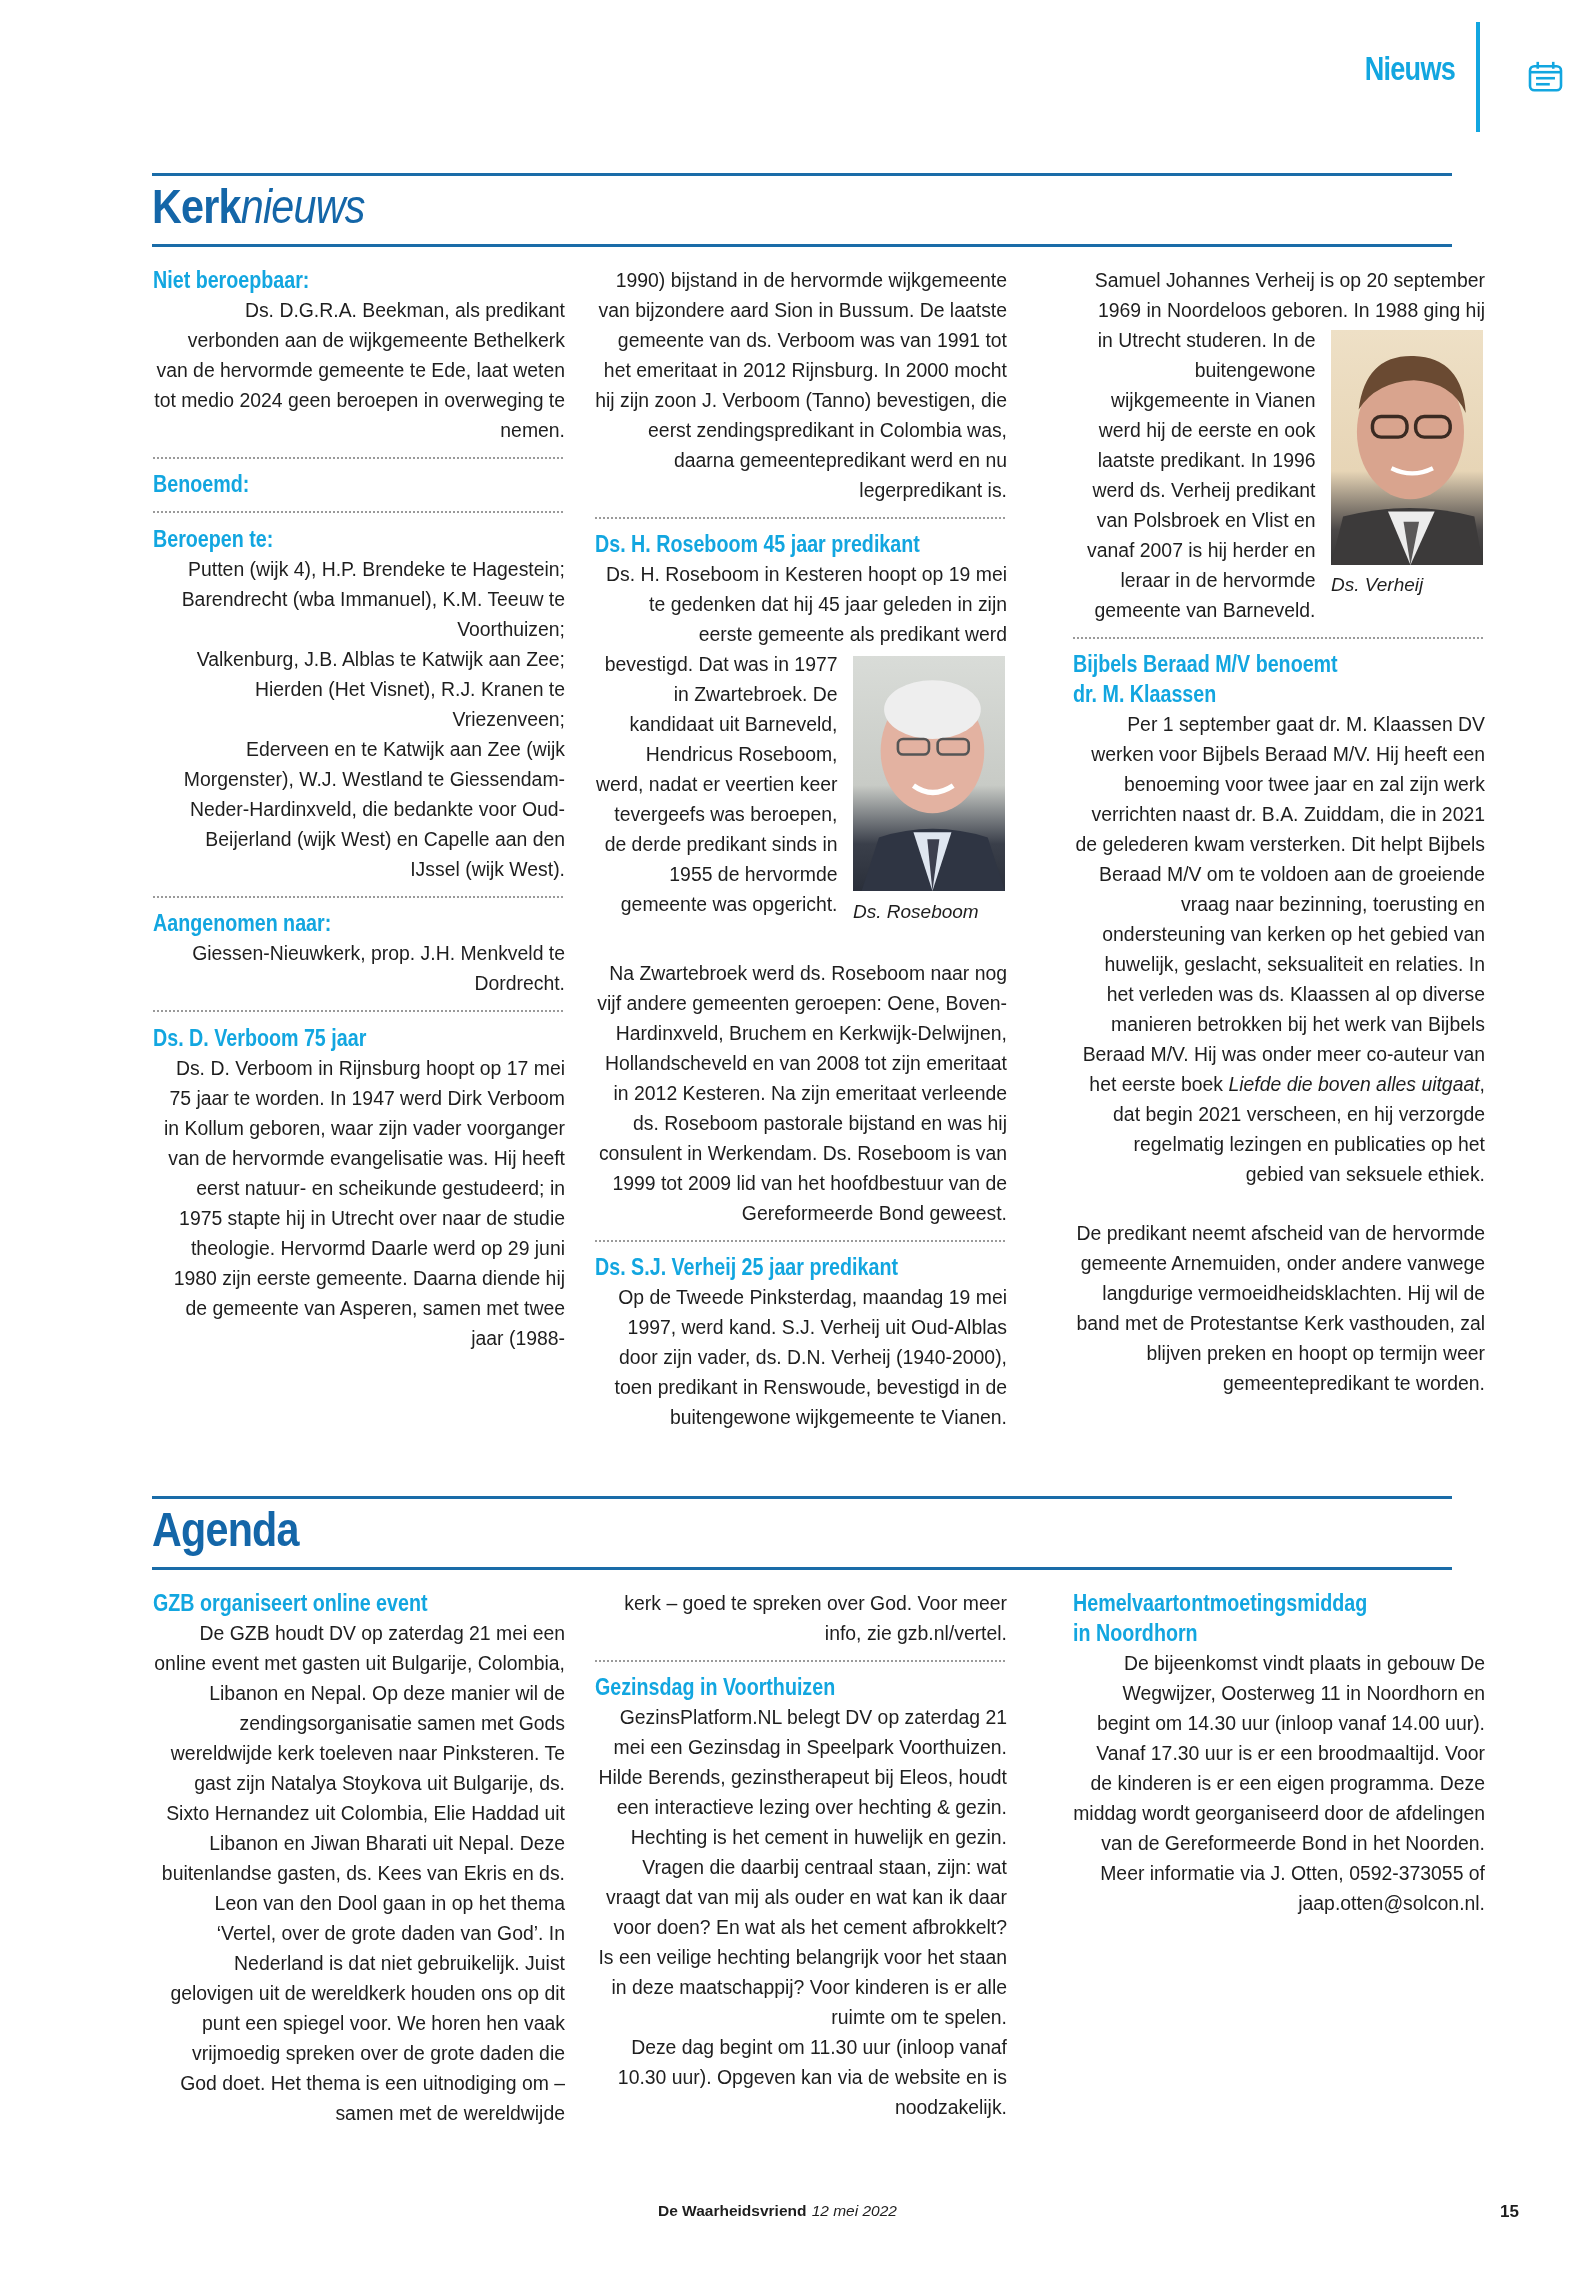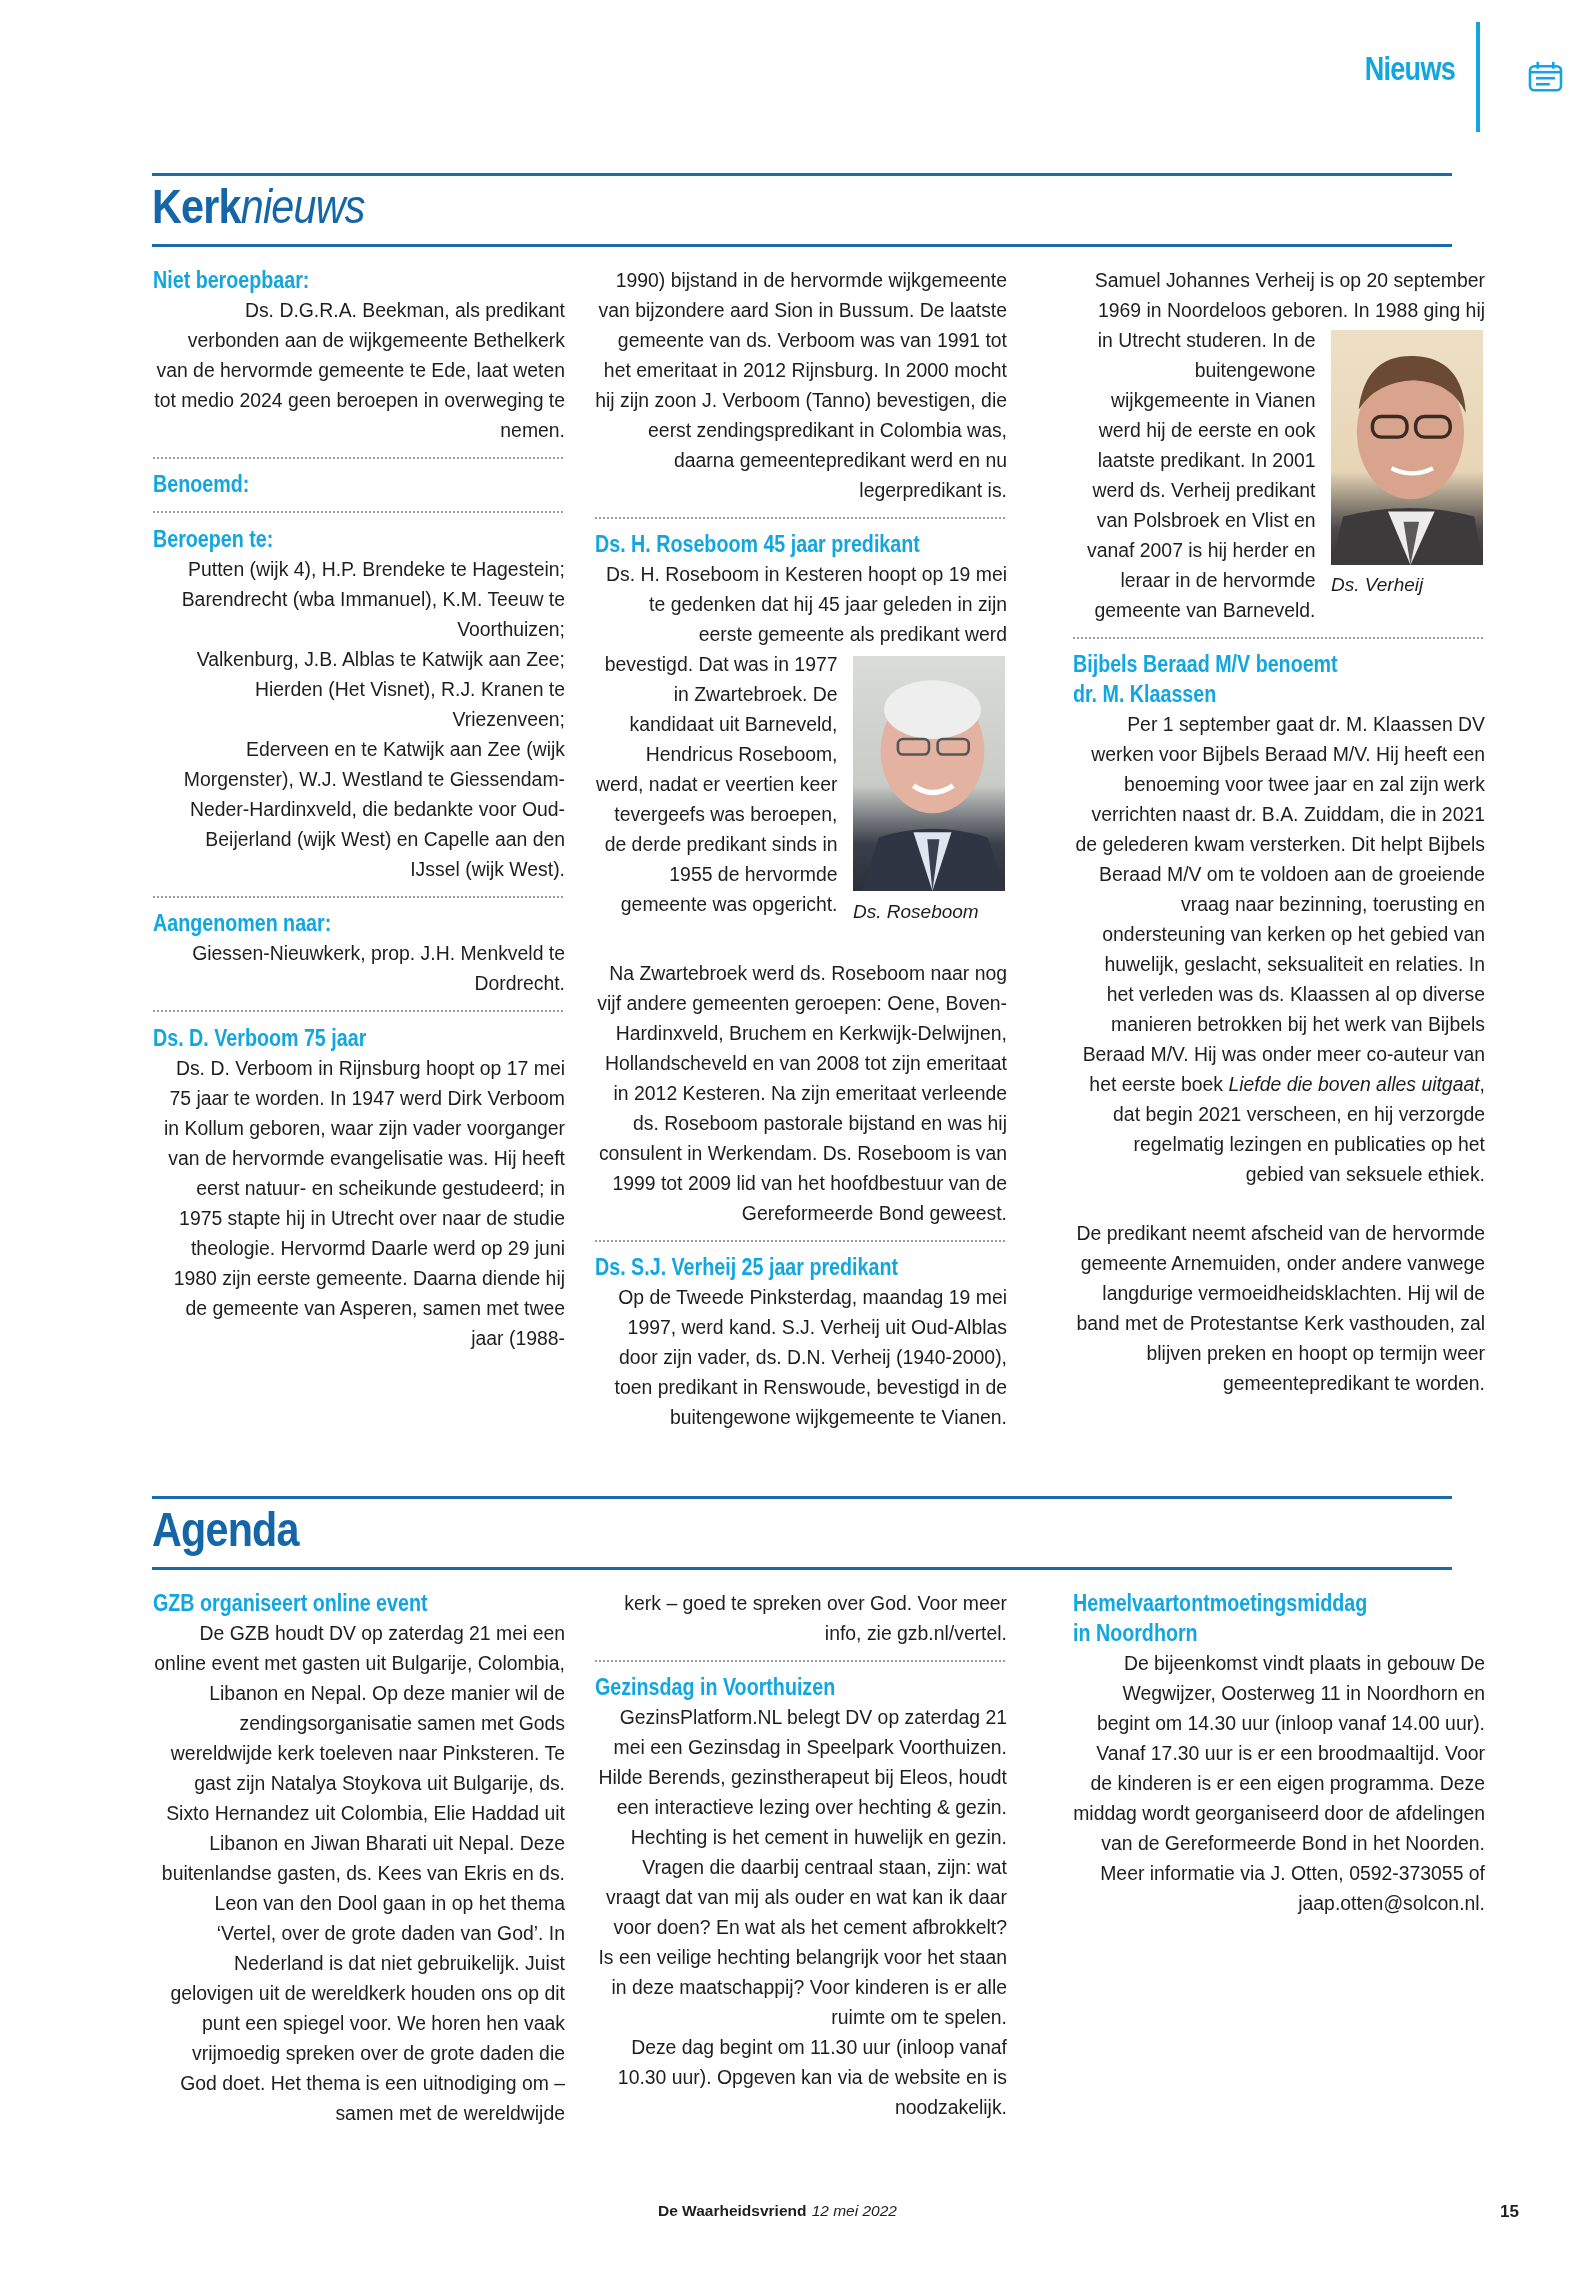--- a/index.html
+++ b/index.html
@@ -125,7 +125,7 @@
     </div>
     <div class="cap">Ds. Verheij</div>
   </div>
-  <p class="p">in Utrecht studeren. In de buitengewone wijkgemeente in Vianen werd hij de eerste en ook laatste predikant. In 2001 werd ds. Verheij predikant van Polsbroek en Vlist en vanaf 2007 is hij herder en leraar in de hervormde gemeente van Barneveld.</p>
+  <p class="p">in Utrecht studeren. In de buitengewone wijkgemeente in Vianen werd hij de eerste en ook laatste predikant. In 1996 werd ds. Verheij predikant van Polsbroek en Vlist en vanaf 2007 is hij herder en leraar in de hervormde gemeente van Barneveld.</p>
   <div class="sep" style="clear:both;"></div>
   <div class="h">Bijbels Beraad M/V benoemt</div>
   <div class="h">dr. M. Klaassen</div>

